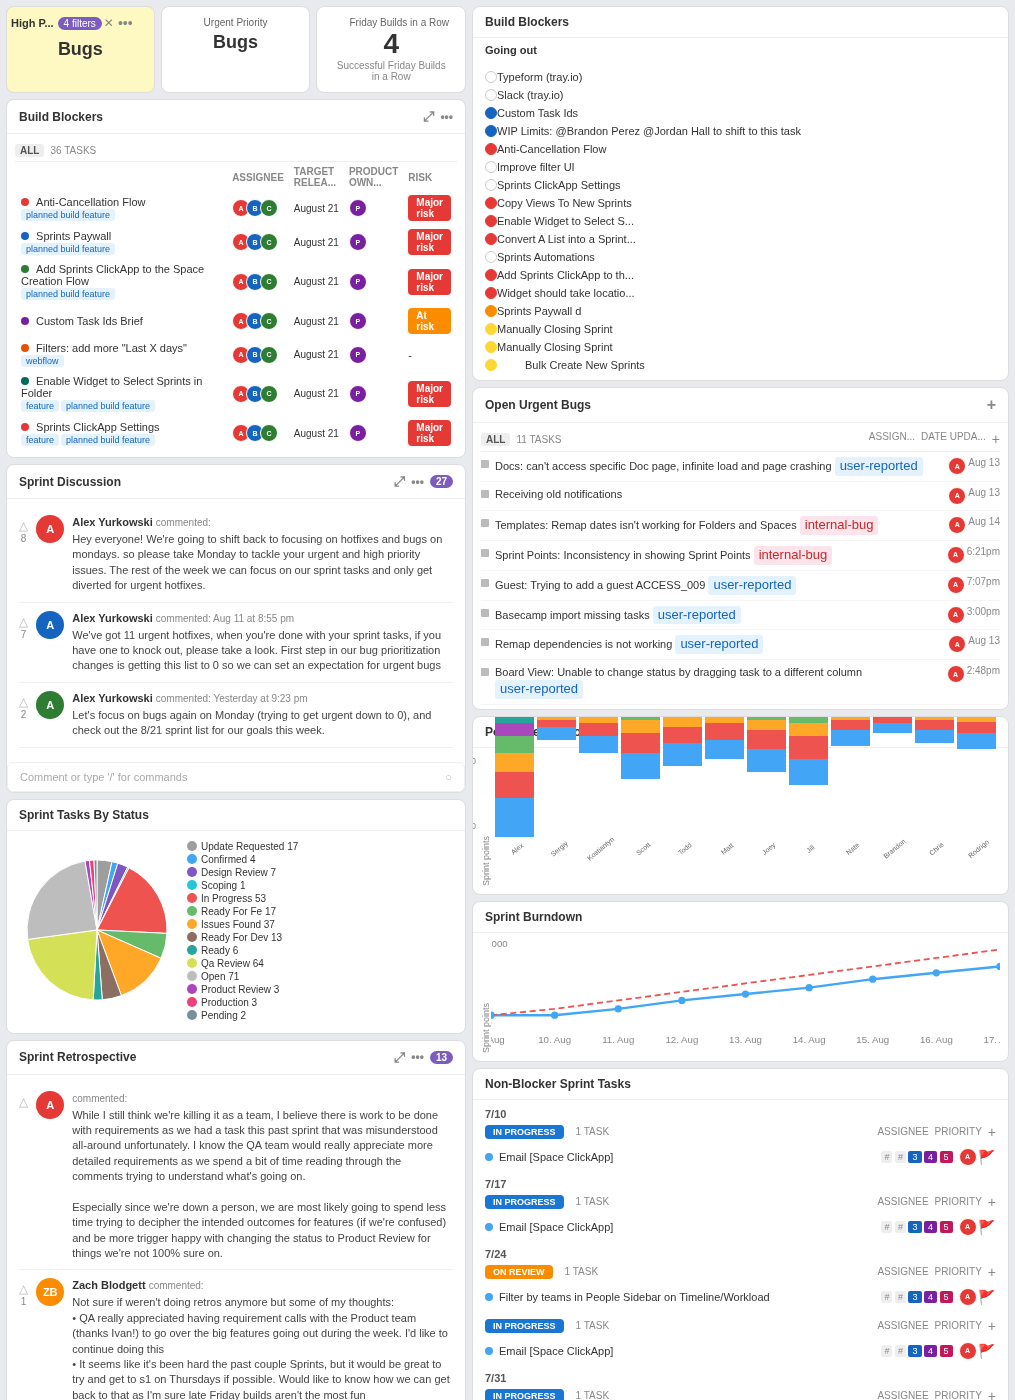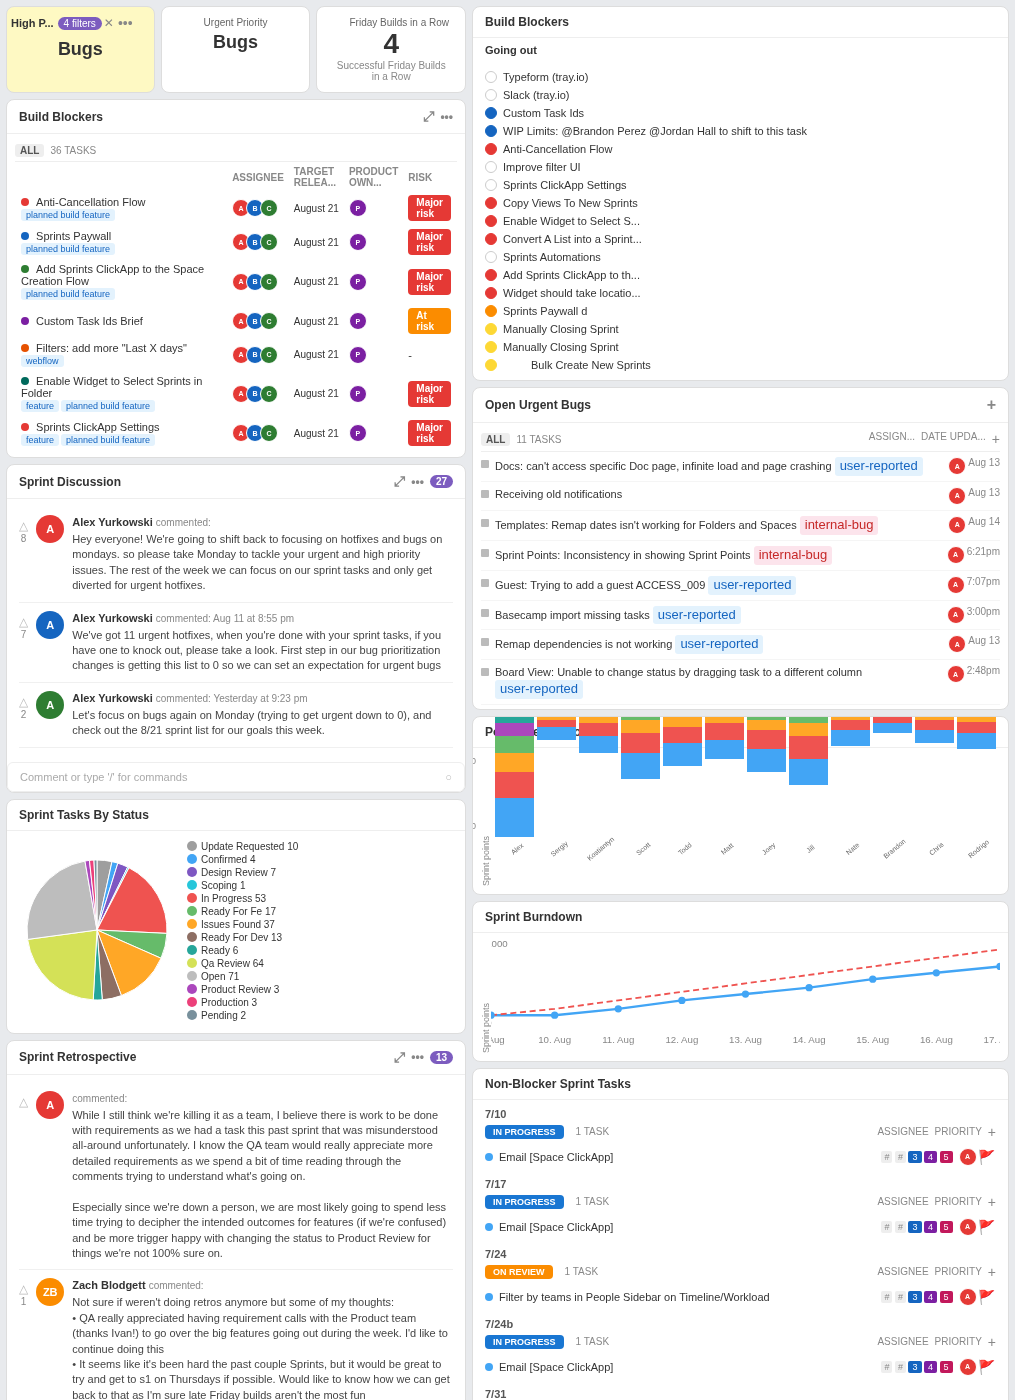--- a/index.html
+++ b/index.html
@@ -60,7 +60,7 @@
 
     
     .going-out-list { padding: 6px 12px; }
-    .going-out-item { display: flex; align-items: center; gap: 6px; padding: 3px 0; font-size: 11px; }
+    .going-out-item { display: flex; align-items: center; gap: 0; padding: 3px 0; font-size: 11px; }
     .go-circle { width: 12px; height: 12px; border-radius: 50%; border: 1px solid #ccc; flex-shrink: 0; }
     .go-circle.filled-blue { background: #1565c0; border-color: #1565c0; }
     .go-circle.filled-red { background: #e53935; border-color: #e53935; }

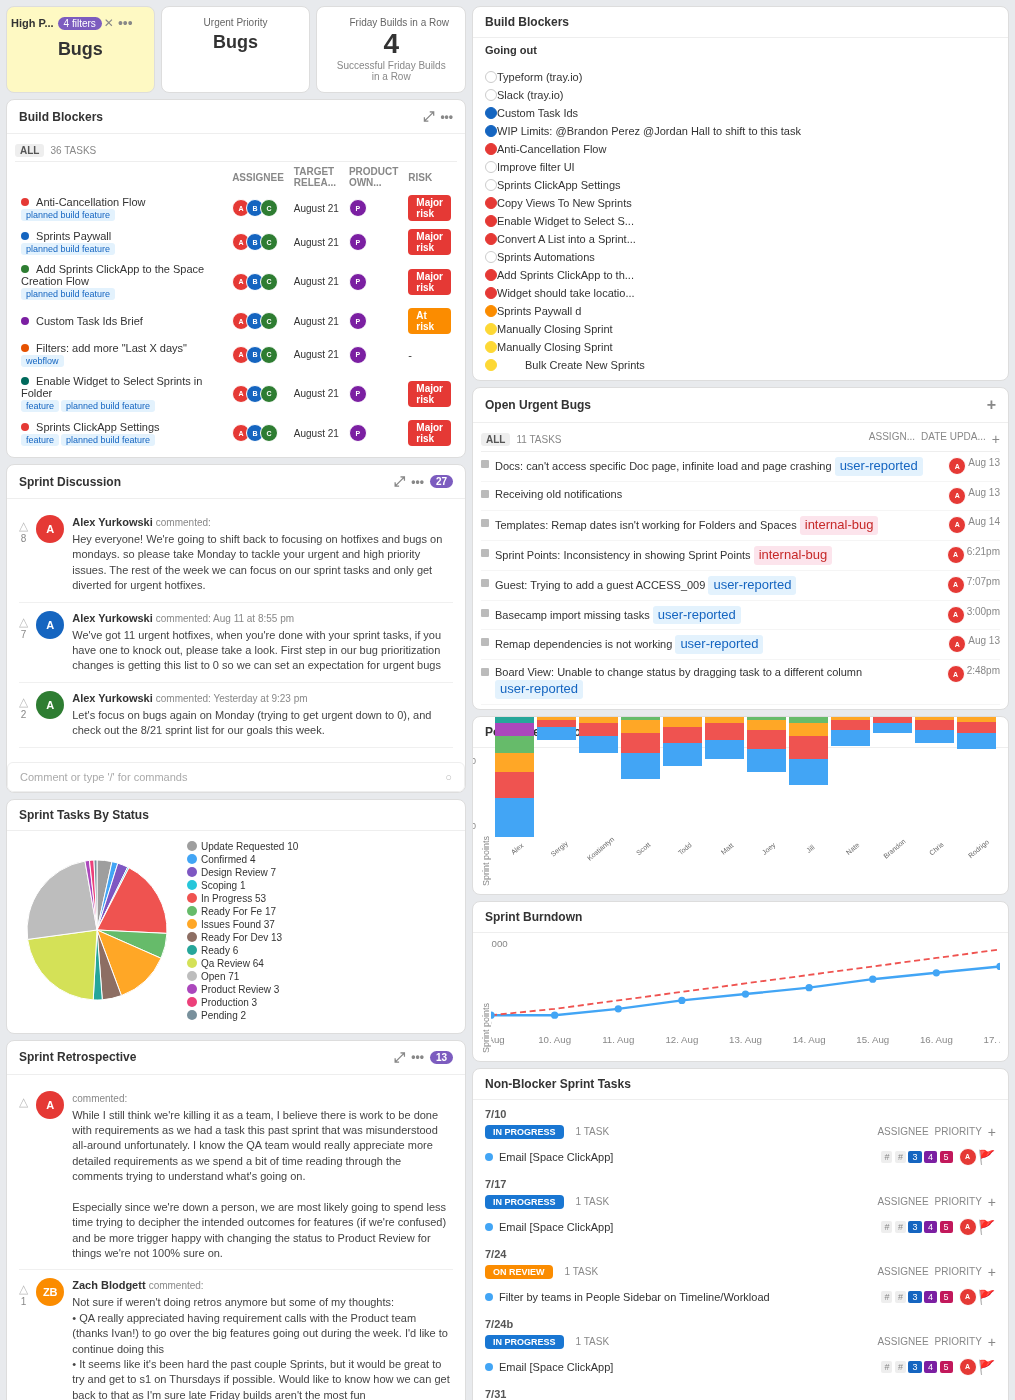--- a/index.html
+++ b/index.html
@@ -335,7 +335,7 @@
   <div class="pie-legend">
             <div class="legend-item">
     <div class="legend-dot" style="background:#9e9e9e;"></div>
-    <span>Update Requested 10</span>
+    <span>Update Requested 17</span>
   </div>
             <div class="legend-item">
     <div class="legend-dot" style="background:#42a5f5;"></div>

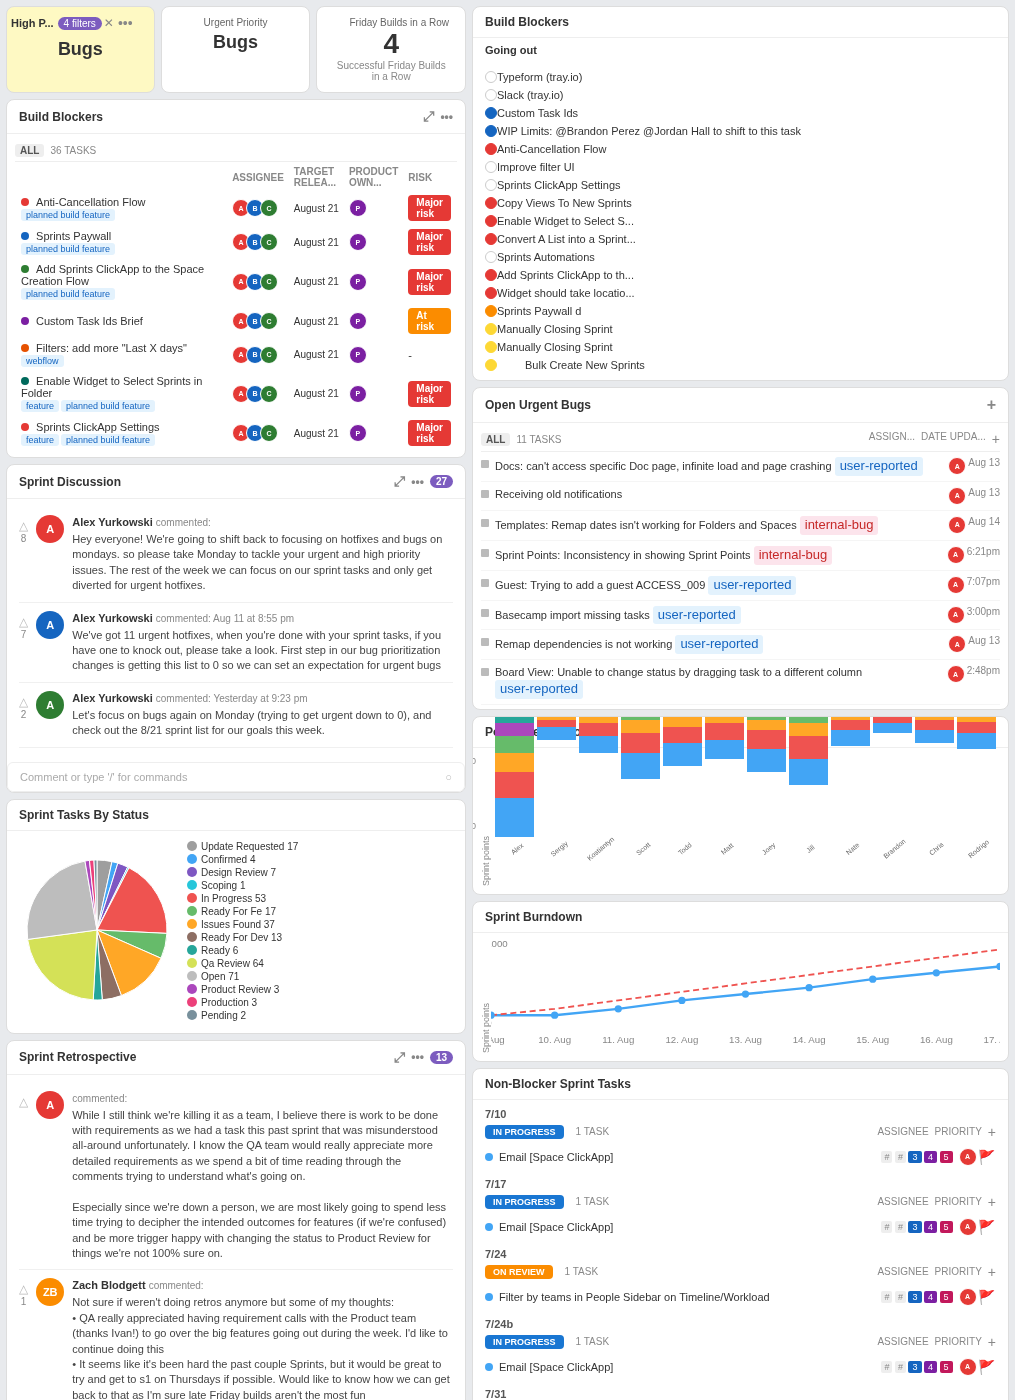--- a/index.html
+++ b/index.html
@@ -865,7 +865,6 @@
 
   </div>
           <div class="nbst-week">
-    <div class="nbst-week-label">7/24b</div>
     <div style="display:flex;align-items:center;gap:6px;margin-bottom:4px;">
       <span class="nbst-badge nbst-in-progress">IN PROGRESS</span>
       <span class="nbst-count">1 TASK</span>

